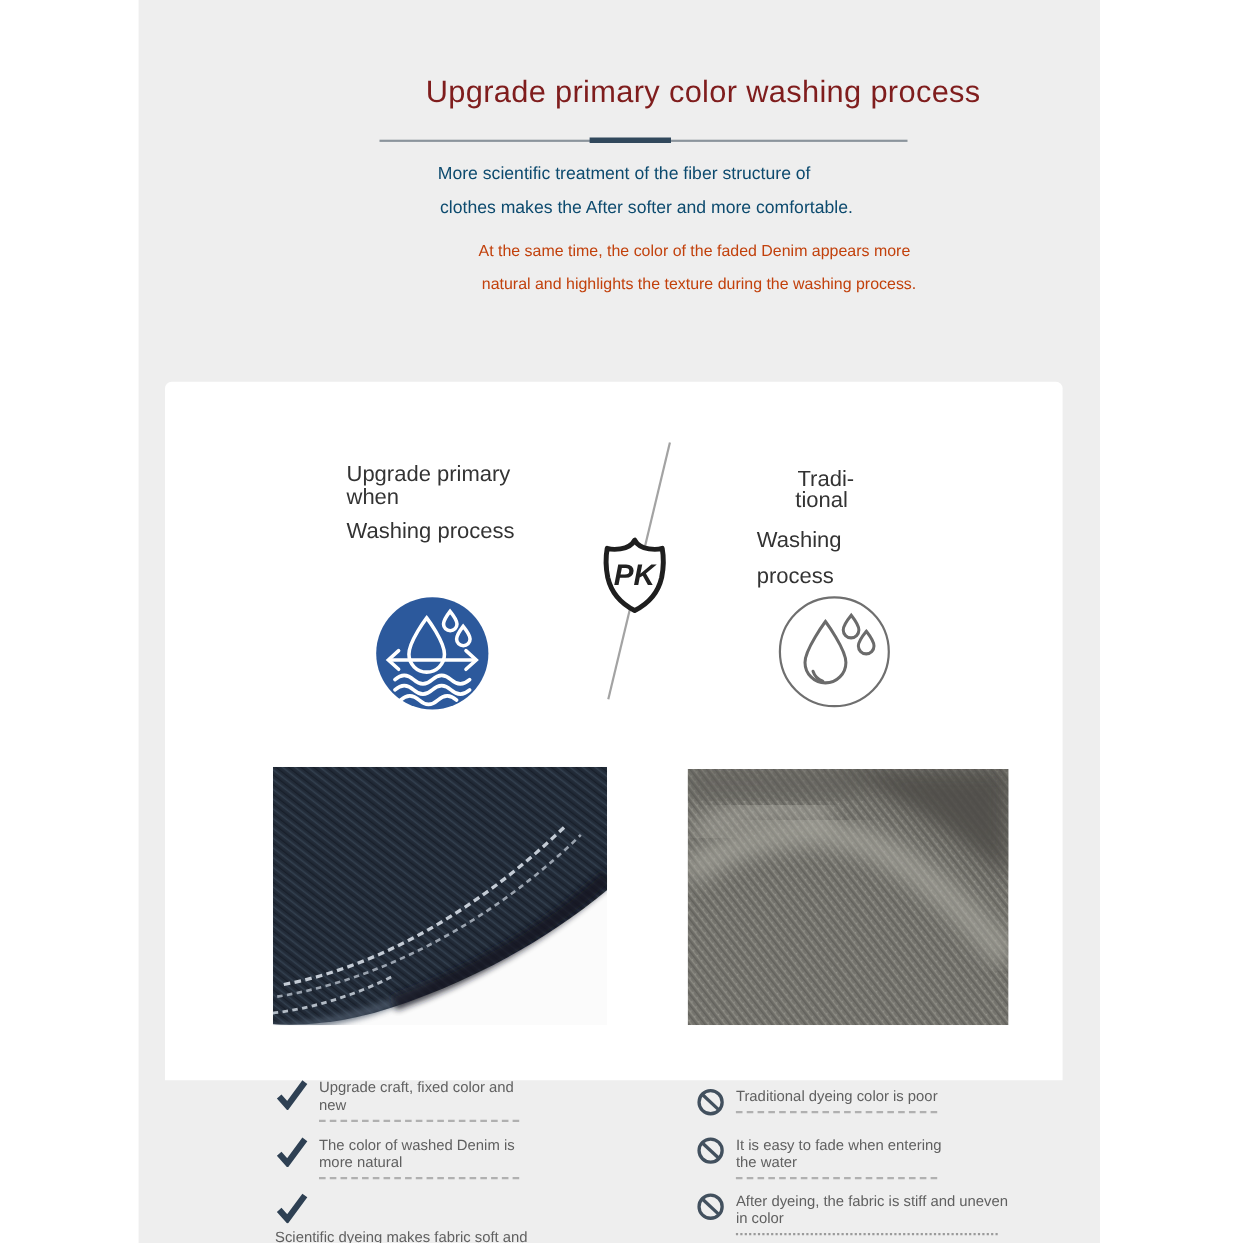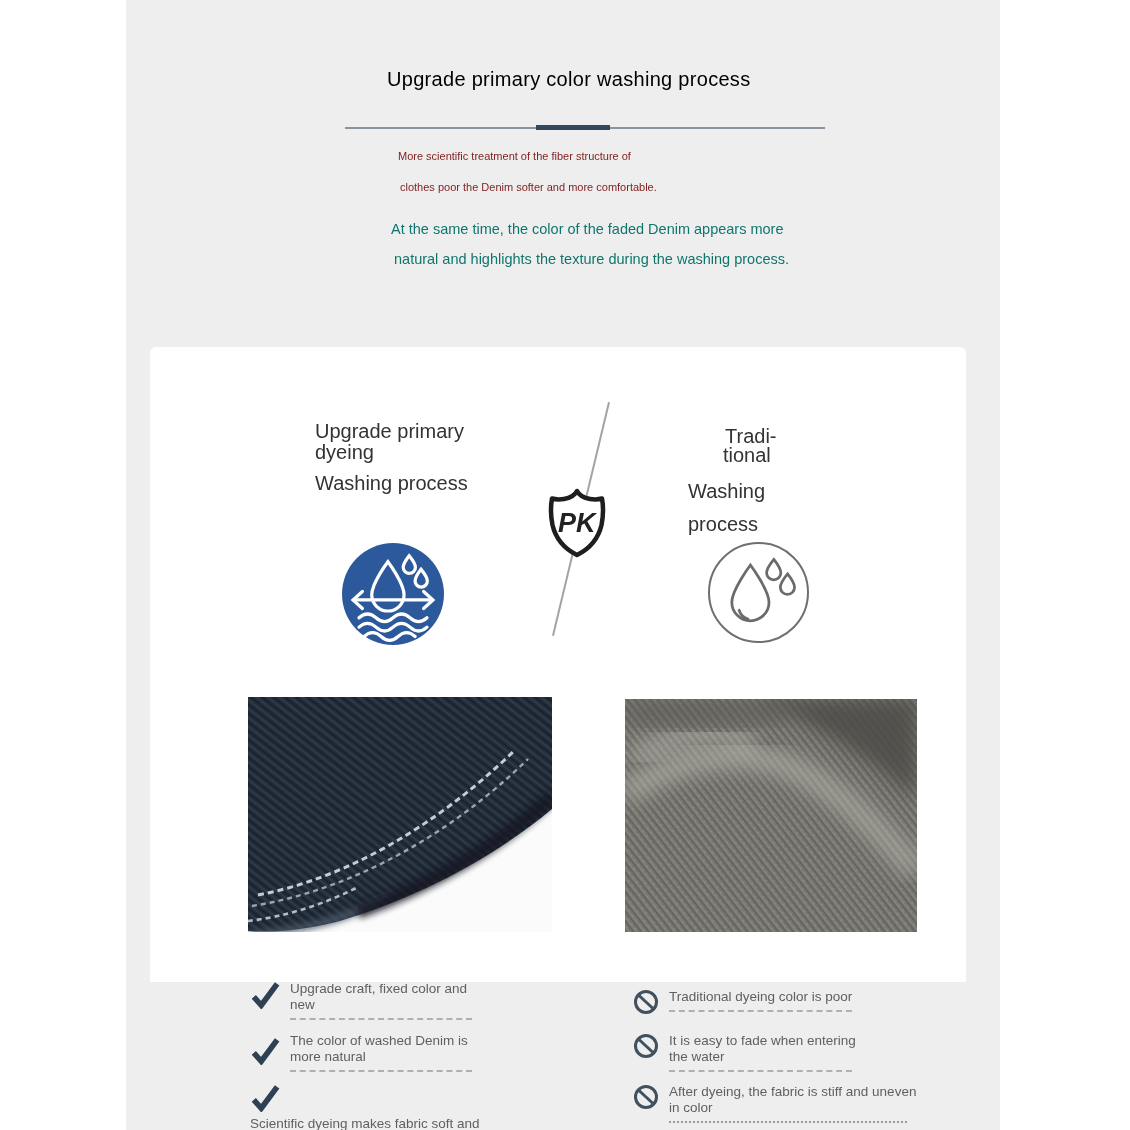--- a/index.html
+++ b/index.html
@@ -14,7 +14,7 @@
   }
   .page-title{
     left:387px;top:68px;
-    font-size:20px;color:#000000;letter-spacing:.3px;white-space:nowrap;
+    font-size:28px;color:#7f1d1d;letter-spacing:.3px;white-space:nowrap;
   }
   .divider-line{
     left:345px;top:127px;width:480px;height:2px;background:#8b949c;

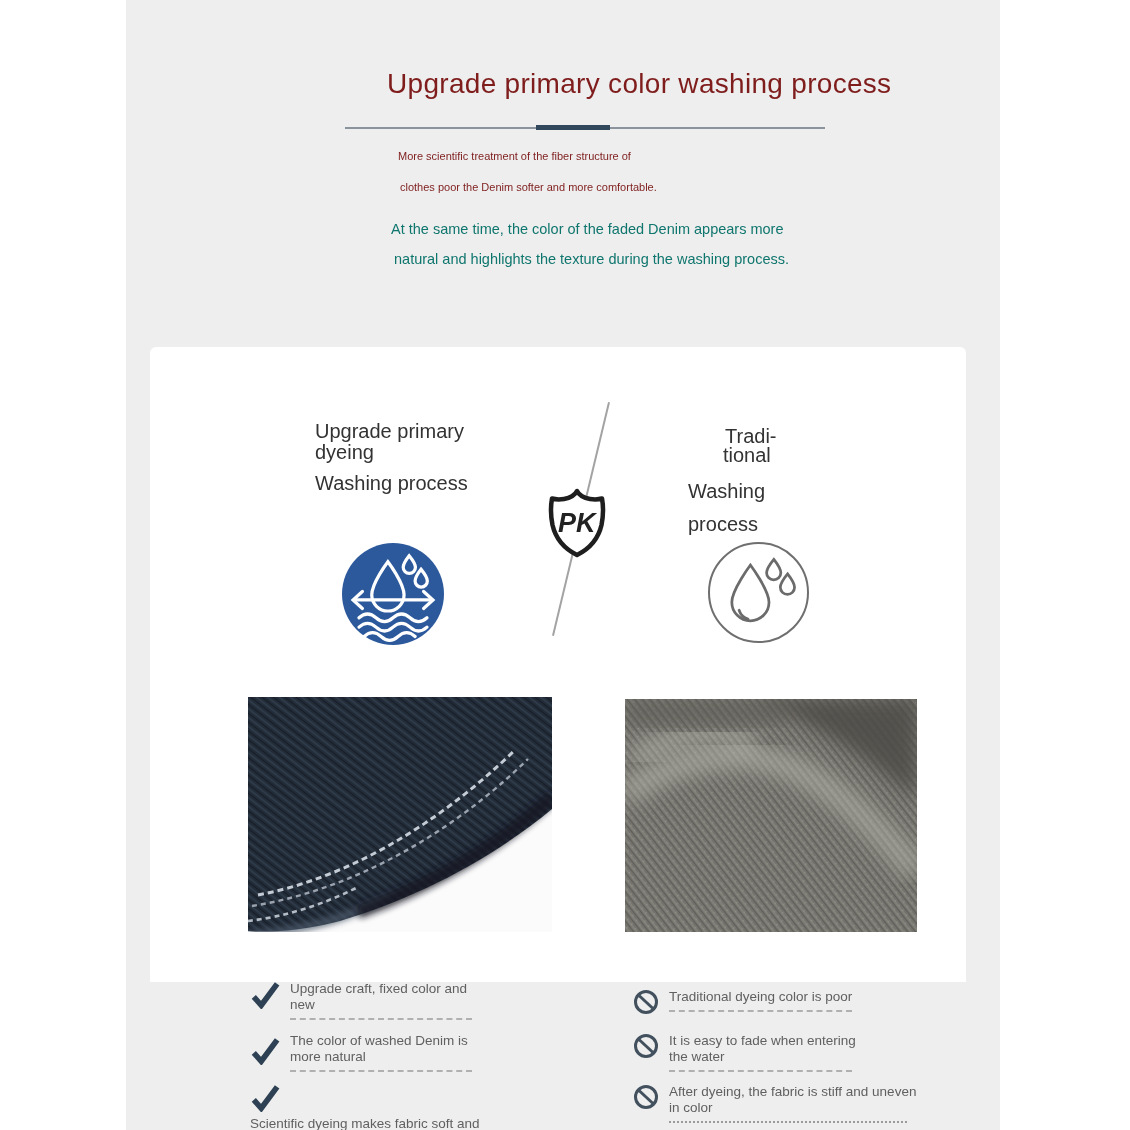--- a/index.html
+++ b/index.html
@@ -23,7 +23,7 @@
     left:536px;top:125px;width:74px;height:5px;background:var(--divider-dark,#31485c);
   }
   .lead-line{
-    font-size:11px;color:#7f1d1d;white-space:nowrap;
+    font-size:16px;color:#0c4a6e;white-space:nowrap;
   }
   .sub-line{
     font-size:14.5px;color:#0f766e;white-space:nowrap;

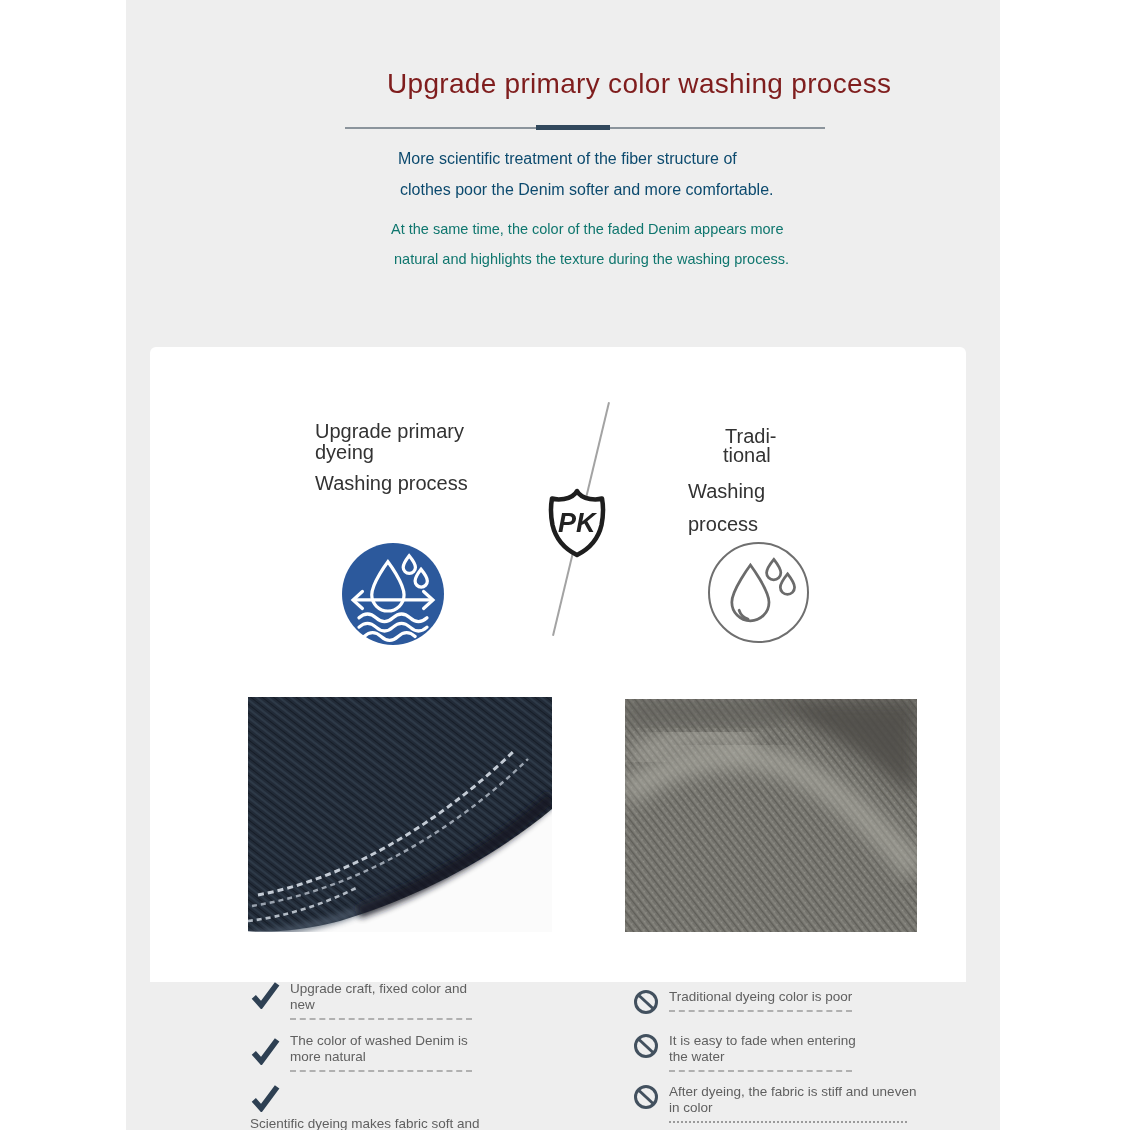--- a/index.html
+++ b/index.html
@@ -70,7 +70,7 @@
   <div class="abs divider-accent"></div>
 
   <div class="abs lead-line" style="left:398px;top:150px;">More scientific treatment of the fiber structure of</div>
-  <div class="abs lead-line" style="left:400px;top:181px;">clothes poor the Denim softer and more comfortable.</div>
+  <div class="abs lead-line" style="left:400px;top:181px;">clothes makes the After softer and more comfortable.</div>
   <div class="abs sub-line" style="left:391px;top:221px;">At the same time, the color of the faded Denim appears more</div>
   <div class="abs sub-line" style="left:394px;top:251px;">natural and highlights the texture during the washing process.</div>
 

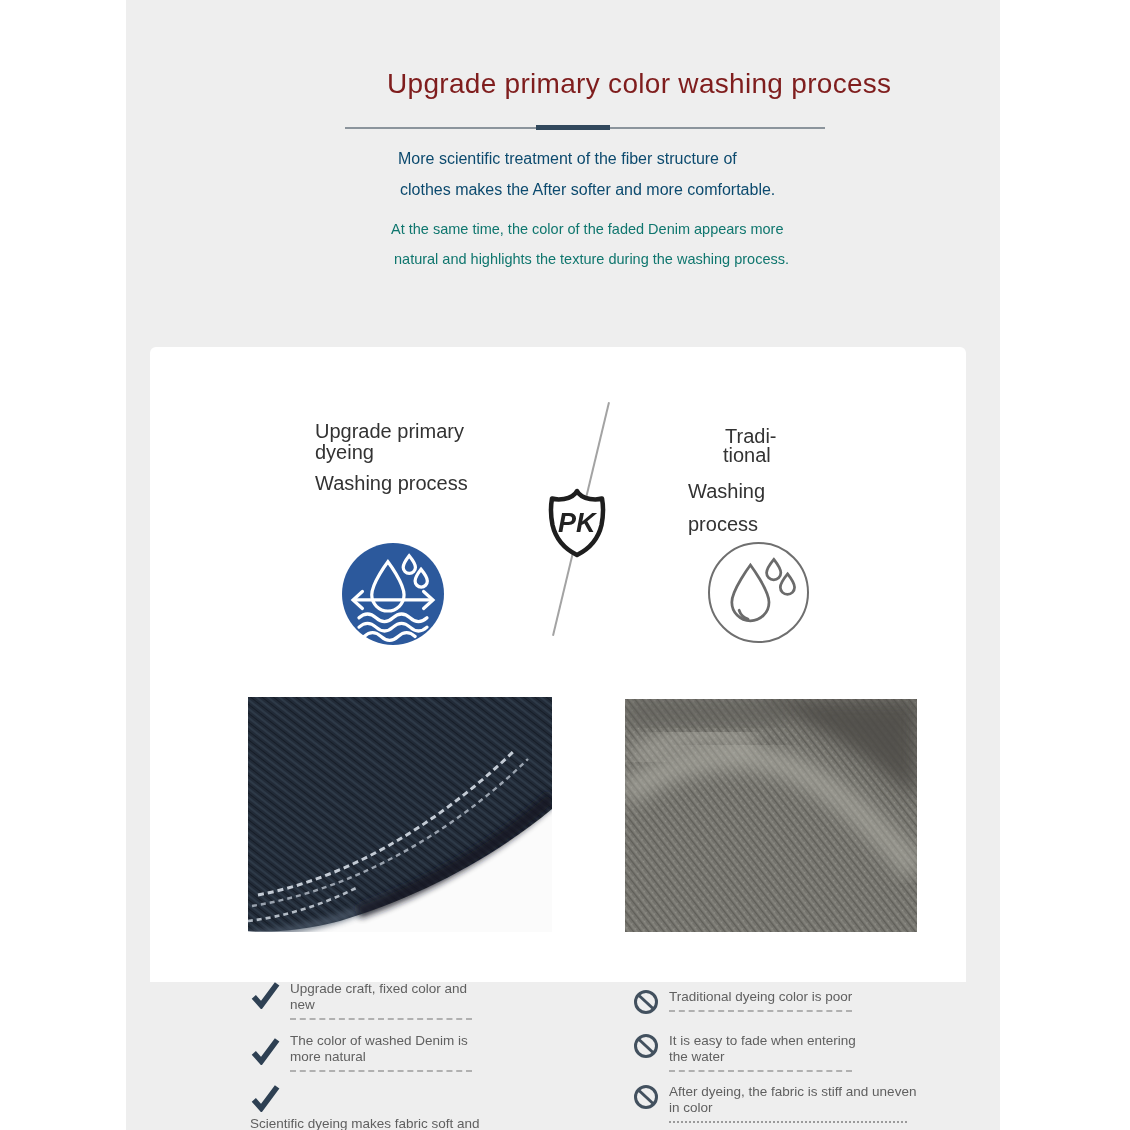--- a/index.html
+++ b/index.html
@@ -26,7 +26,7 @@
     font-size:16px;color:#0c4a6e;white-space:nowrap;
   }
   .sub-line{
-    font-size:14.5px;color:#0f766e;white-space:nowrap;
+    font-size:14.5px;color:#c2410c;white-space:nowrap;margin-left:44px;
   }
   .card{
     left:150px;top:347px;width:816px;height:635px;

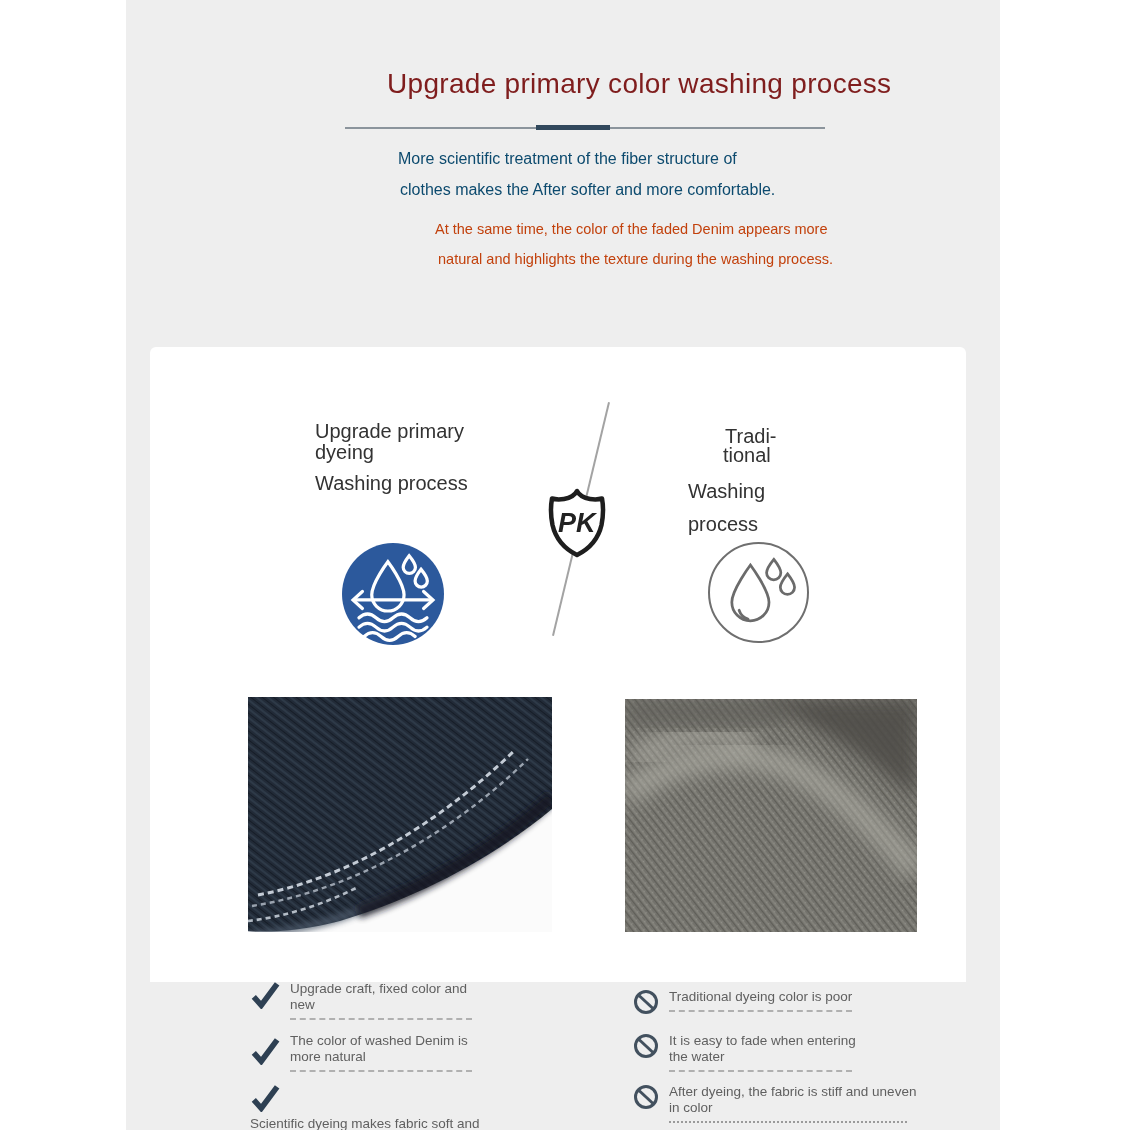--- a/index.html
+++ b/index.html
@@ -77,7 +77,7 @@
   <div class="abs card">
 
     <div class="abs col-heading" style="left:165px;top:74px;">Upgrade primary</div>
-    <div class="abs col-heading" style="left:165px;top:95px;">dyeing</div>
+    <div class="abs col-heading" style="left:165px;top:95px;">when</div>
     <div class="abs col-heading" style="left:165px;top:126px;">Washing process</div>
 
     <div class="abs col-heading" style="left:575px;top:79px;">Tradi-</div>

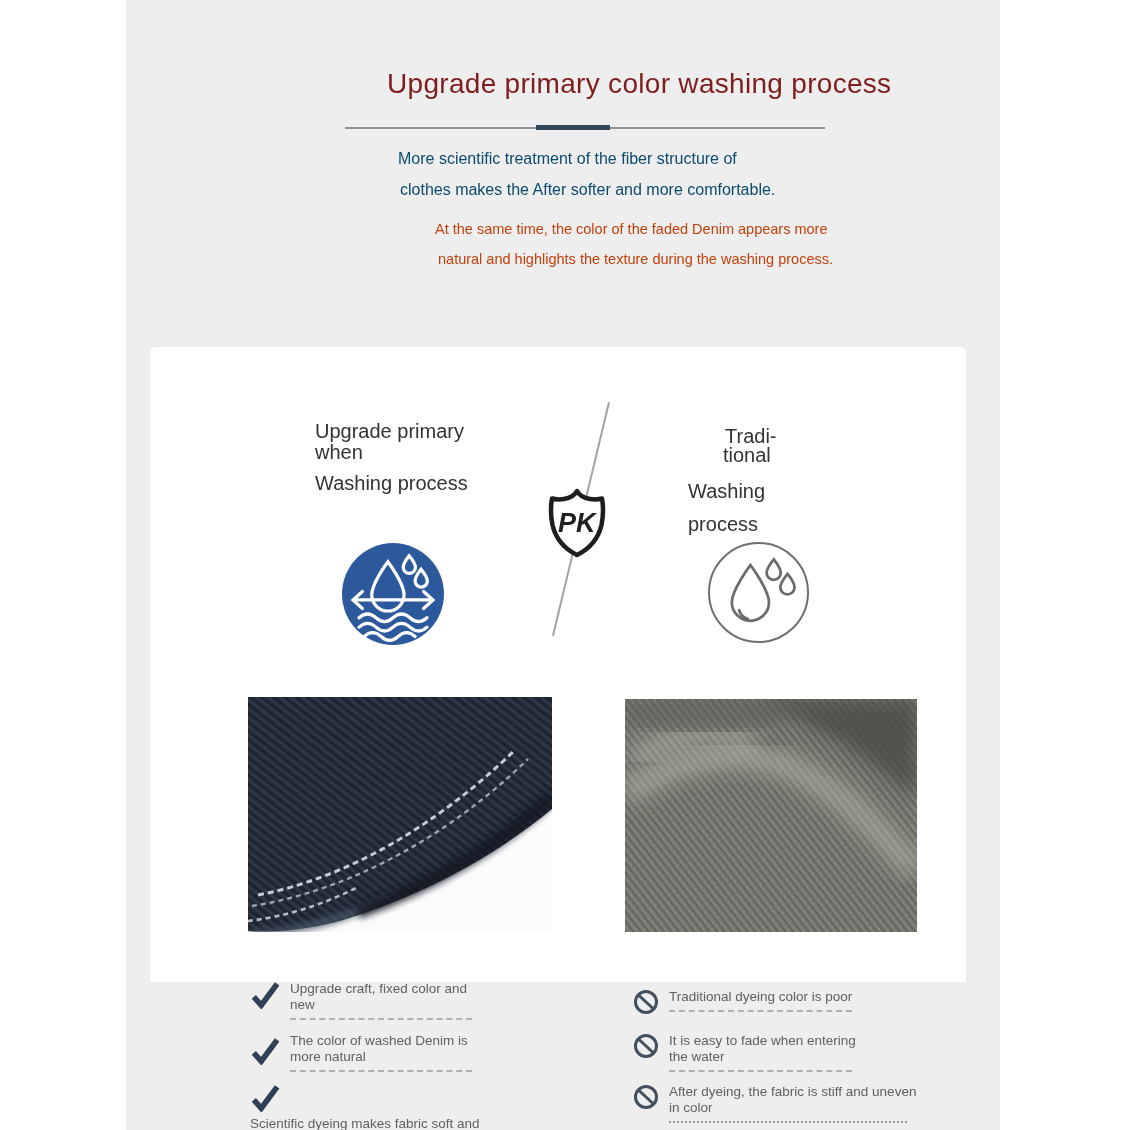--- a/index.html
+++ b/index.html
@@ -172,7 +172,7 @@
         <div class="dash" style="width:182px;"></div>
       </div>
     </div>
-    <div class="abs point" style="left:100px;top:686px;align-items:center;">
+    <div class="abs point" style="left:100px;top:686px;">
       <span class="icon">
         <svg width="30" height="28" viewBox="0 0 32 30" fill="none">
             <path d="M4 17 L12 26 L29 3" stroke="#2e4053" stroke-width="6"></path>

